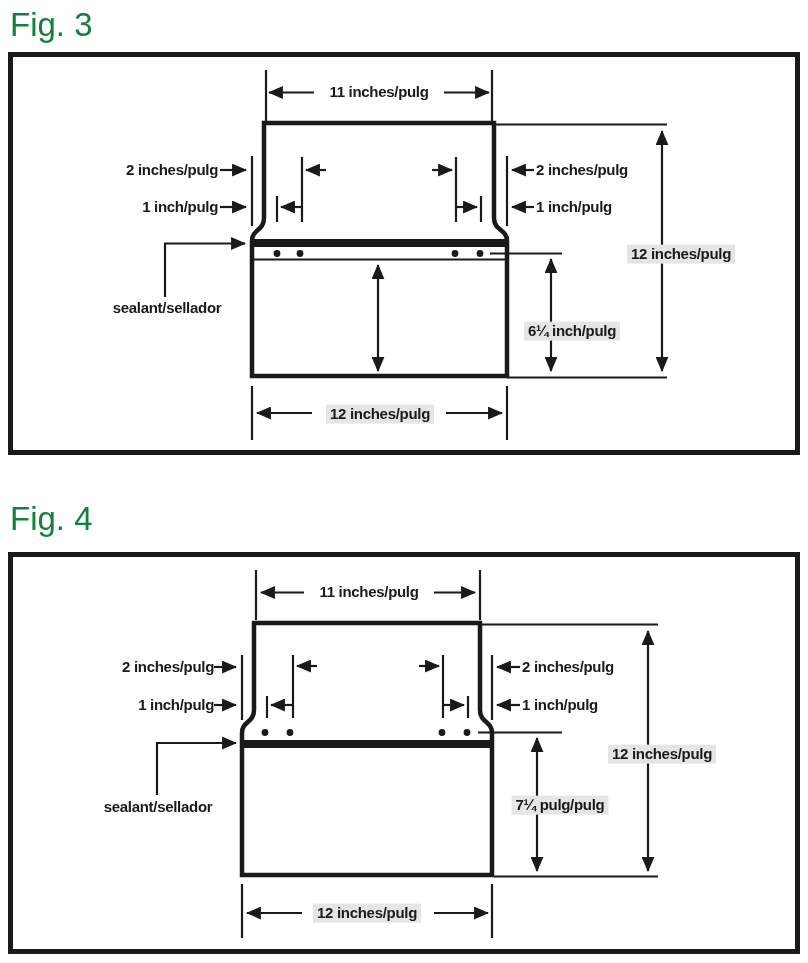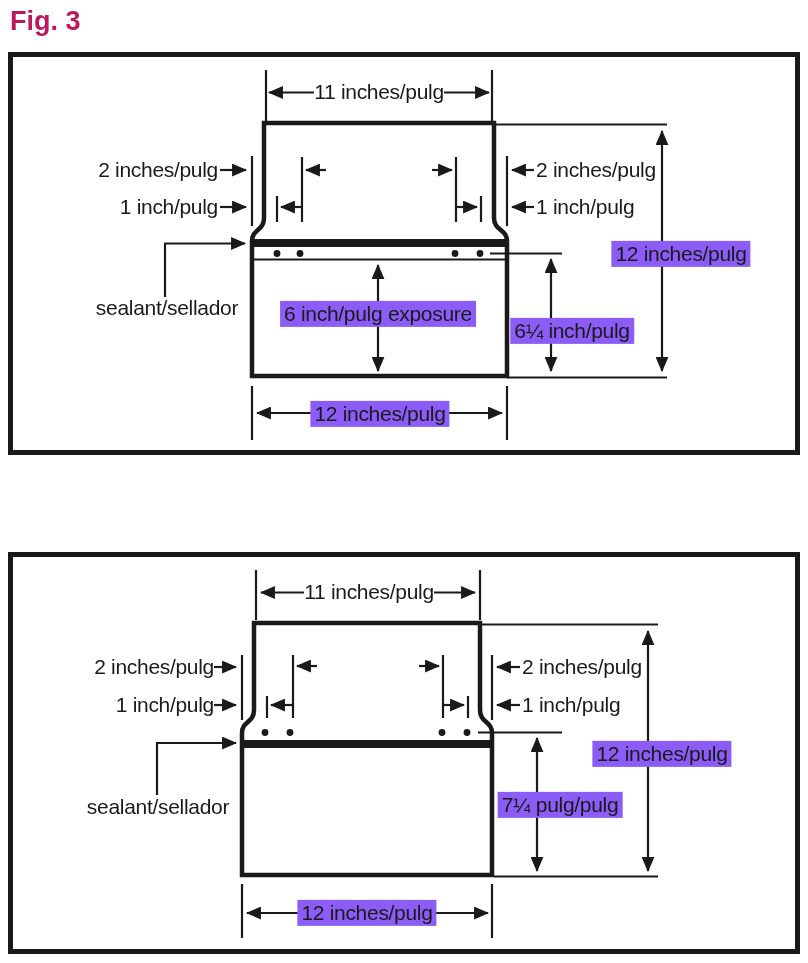--- a/index.html
+++ b/index.html
@@ -7,8 +7,8 @@
           font-family:"Liberation Sans",sans-serif;color:#1a1a1a;}
   .frame{position:absolute;border:5px solid #1a1a1a;box-sizing:border-box;background:transparent;}
   .linework{position:absolute;left:0;top:0;z-index:1;}
-  .fig-title{position:absolute;z-index:3;font-weight:700;font-size:27px;letter-spacing:0px;
-             white-space:nowrap;color:#be185d;}
+  .fig-title{position:absolute;z-index:3;font-weight:400;font-size:33px;letter-spacing:0px;
+             white-space:nowrap;color:#15803d;}
   .lbl{position:absolute;z-index:3;font-weight:400;font-size:21px;letter-spacing:-0.3px;
        white-space:nowrap;color:#1a1a1a;line-height:1.25;}
   .cc{transform:translate(-50%,-50%);}          

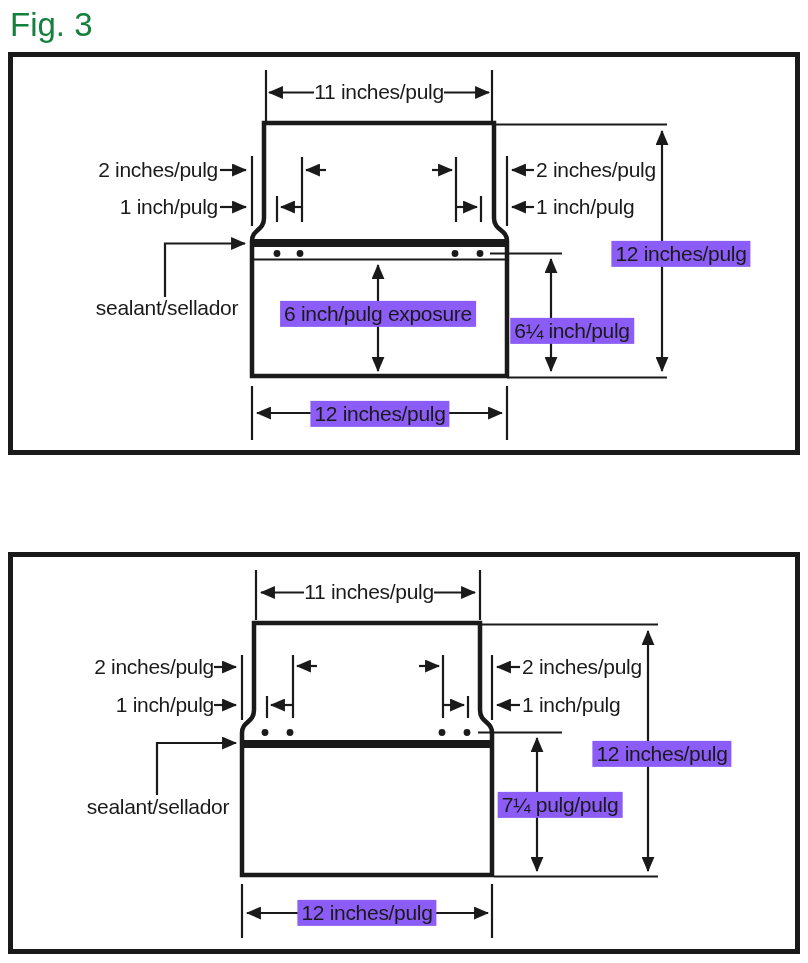--- a/index.html
+++ b/index.html
@@ -9,7 +9,7 @@
   .linework{position:absolute;left:0;top:0;z-index:1;}
   .fig-title{position:absolute;z-index:3;font-weight:400;font-size:33px;letter-spacing:0px;
              white-space:nowrap;color:#15803d;}
-  .lbl{position:absolute;z-index:3;font-weight:400;font-size:21px;letter-spacing:-0.3px;
+  .lbl{position:absolute;z-index:3;font-weight:700;font-size:15px;letter-spacing:-0.3px;
        white-space:nowrap;color:#1a1a1a;line-height:1.25;}
   .cc{transform:translate(-50%,-50%);}          
   .ra{transform:translate(-100%,-50%);}         

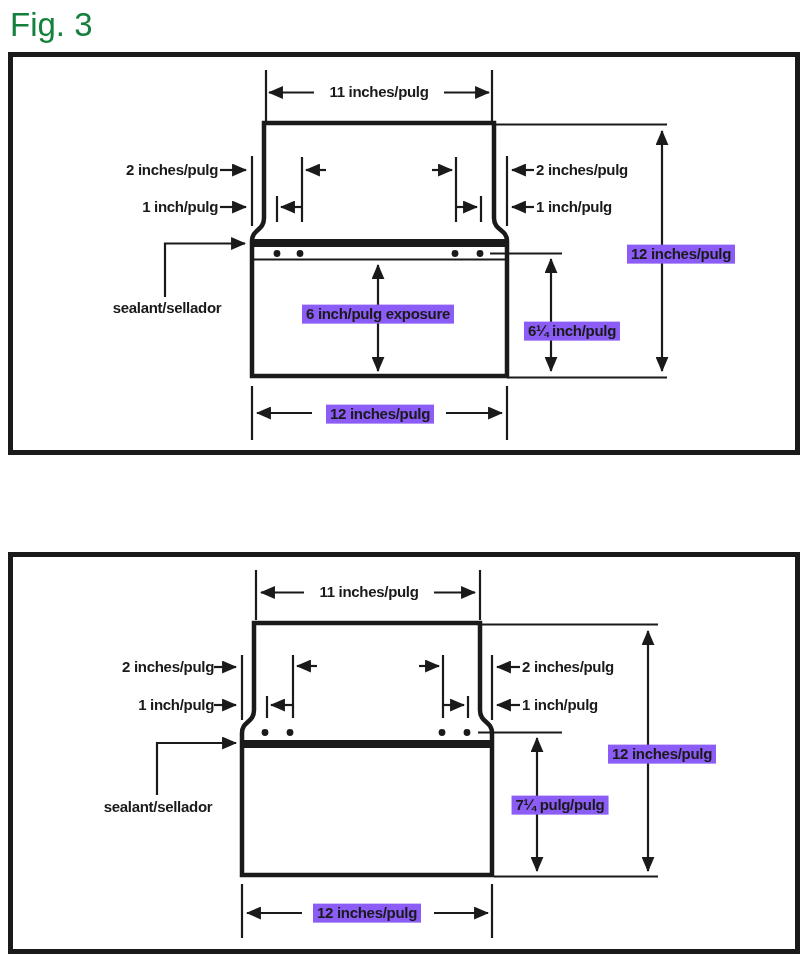--- a/index.html
+++ b/index.html
@@ -14,7 +14,7 @@
   .cc{transform:translate(-50%,-50%);}          
   .ra{transform:translate(-100%,-50%);}         
   .la{transform:translate(0,-50%);}             
-  .bg{background:#8b5cf6;padding:0 4px;}
+  .bg{background:#e5e5e5;padding:0 4px;}
 </style>
 </head>
 <body>

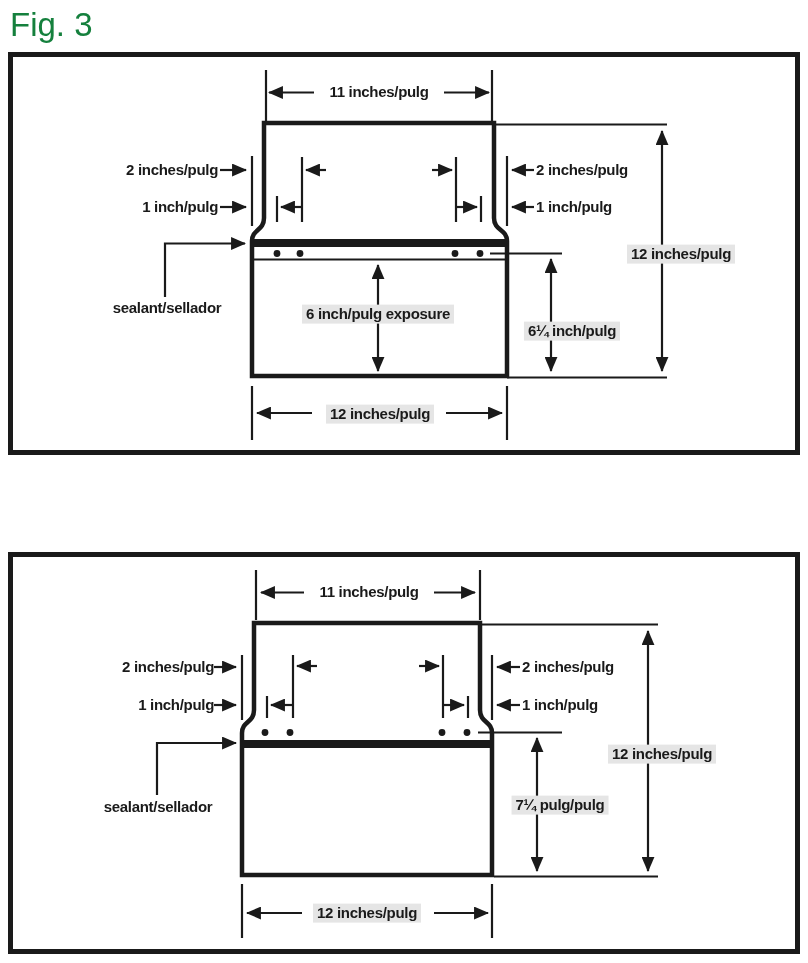--- a/index.html
+++ b/index.html
@@ -159,7 +159,6 @@
   <div class="lbl la" style="left:536px;top:207px;">1 inch/pulg</div>
   <div class="lbl cc bg" style="left:681px;top:254px;">12 inches/pulg</div>
   <div class="lbl cc" style="left:167px;top:308px;">sealant/sellador</div>
-  <div class="lbl cc bg" style="left:378px;top:314px;">6 inch/pulg exposure</div>
   <div class="lbl cc bg" style="left:572px;top:315px;margin-top:16px;">6¼ inch/pulg</div>
   <div class="lbl cc bg" style="left:380px;top:414px;">12 inches/pulg</div>
 

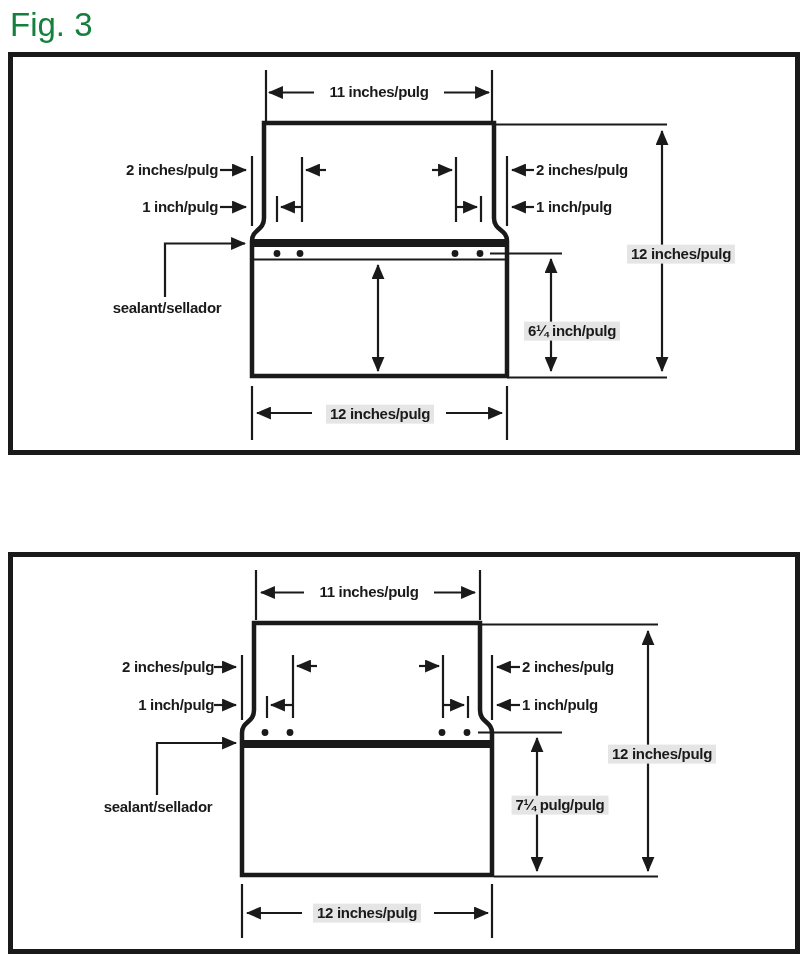--- a/index.html
+++ b/index.html
@@ -162,6 +162,7 @@
   <div class="lbl cc bg" style="left:572px;top:315px;margin-top:16px;">6¼ inch/pulg</div>
   <div class="lbl cc bg" style="left:380px;top:414px;">12 inches/pulg</div>
 
+  <div class="fig-title" style="left:10px;top:500px;">Fig. 4</div>
   <div class="lbl cc" style="left:369px;top:592px;">11 inches/pulg</div>
   <div class="lbl ra" style="left:214px;top:667px;">2 inches/pulg</div>
   <div class="lbl ra" style="left:214px;top:705px;">1 inch/pulg</div>

